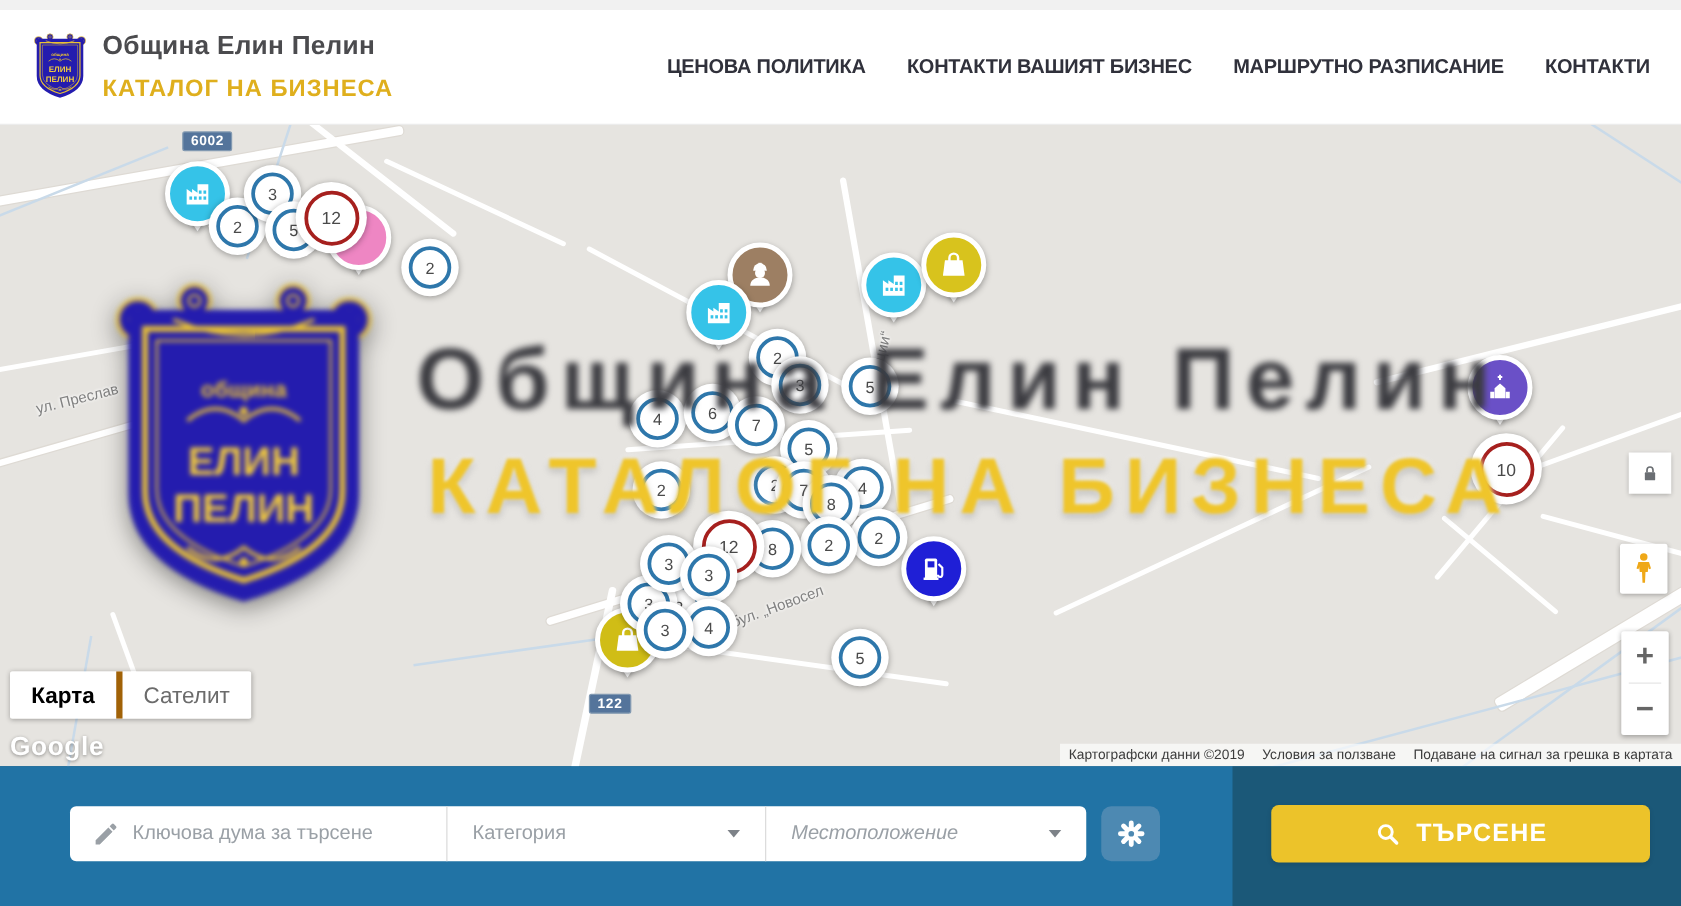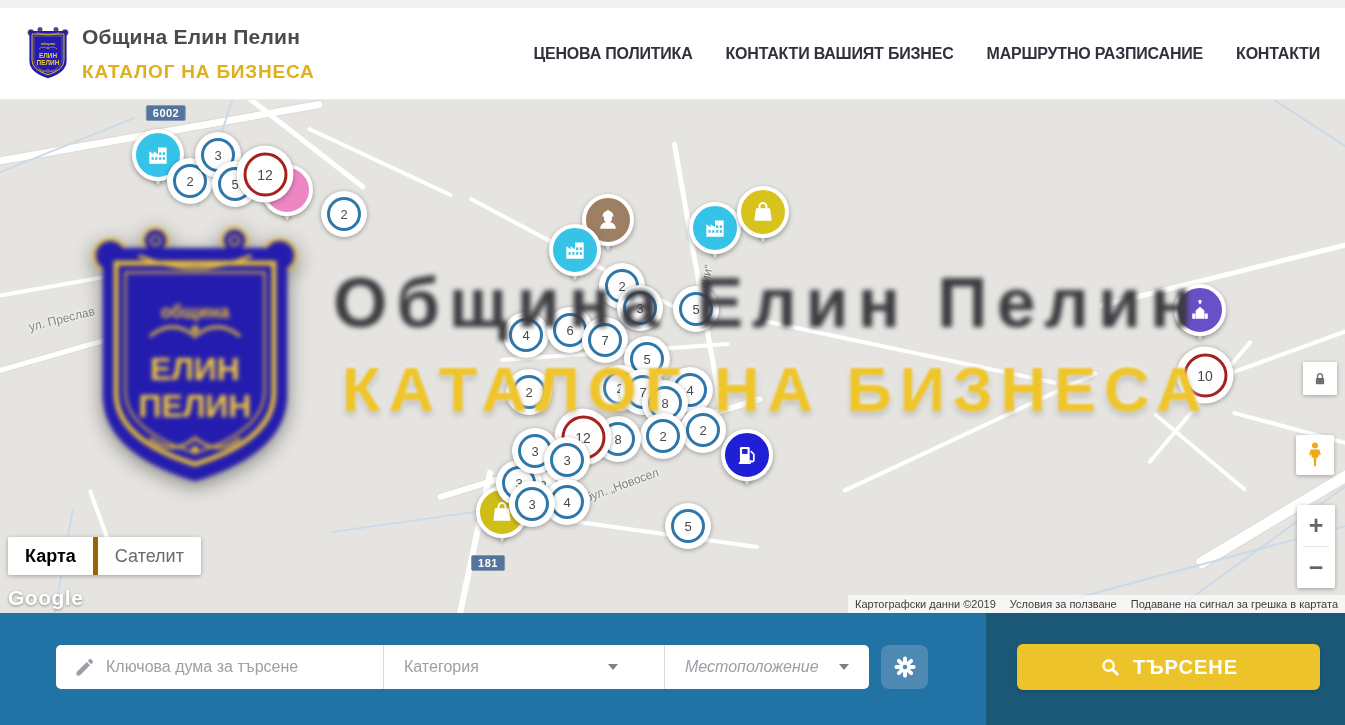--- a/index.html
+++ b/index.html
@@ -193,7 +193,7 @@
         <div class="water" style="left: 215px; top: -10px; width: 2px; height: 120px; transform: rotate(18deg);"></div>
         <div class="water" style="left: 330px; top: 420px; width: 160px; height: 2px; transform: rotate(-8deg);"></div>
         <div class="rshield" style="left: 166px; top: 13px;">6002</div>
-        <div class="rshield" style="left: 488px; top: 463px;">181</div>
+        <div class="rshield" style="left: 488px; top: 463px;">122</div>
         <div class="slabel" style="left: 28px; top: 212px; transform: rotate(-14deg);">ул. Преслав</div>
         <div class="slabel" style="left: 583px; top: 378px; transform: rotate(-20deg);">бул. „Новосел</div>
         <div class="slabel" style="left: 694px; top: 170px; transform: rotate(-76deg);">ции“</div>

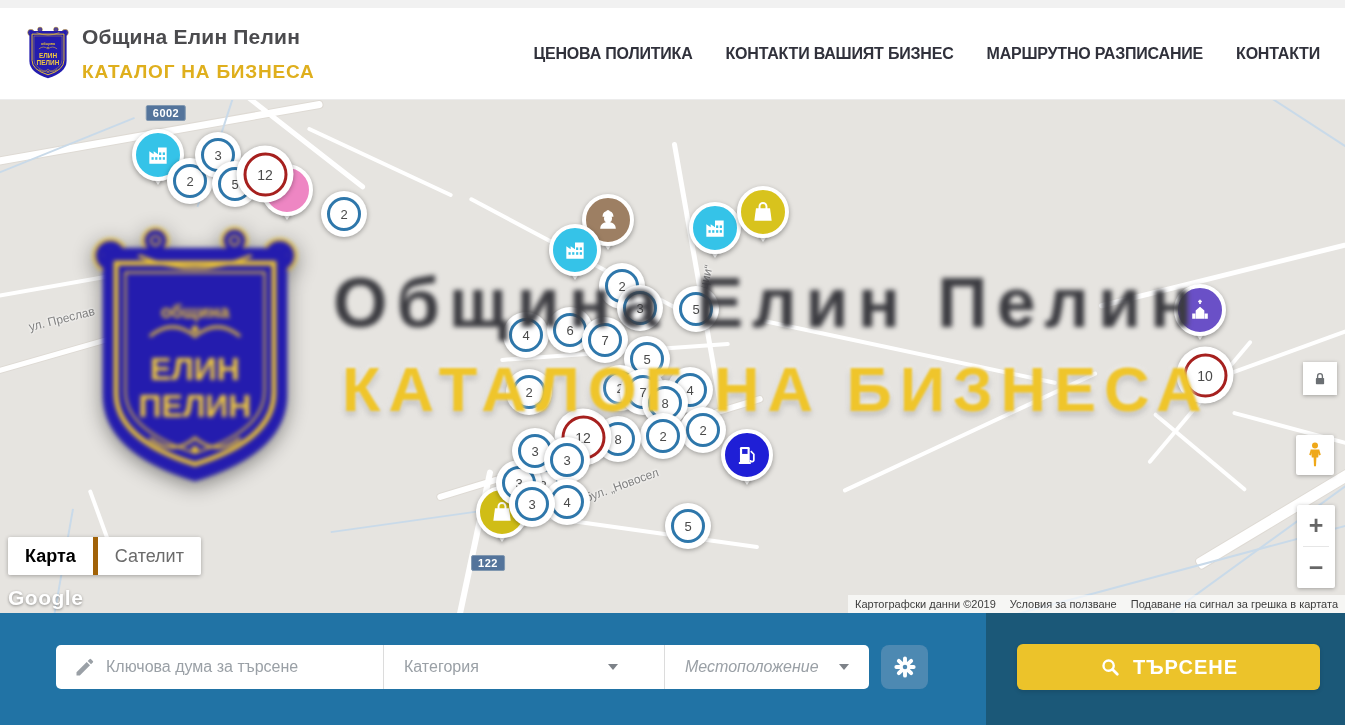--- a/index.html
+++ b/index.html
@@ -86,7 +86,7 @@
   .searchbar { position:relative; width:1345px; height:112px; background:#2173a5; }
   .right-panel { position:absolute; left:986px; top:0; width:359px; height:112px; background:#1b5878; }
   .fields { position:absolute; left:56px; top:32px; width:813px; height:44px; background:#fff;
-            border-radius:5px; display:flex; z-index:2;gap:26px; }
+            border-radius:5px; display:flex; z-index:2; }
   .field { position:relative; display:flex; align-items:center; height:100%; }
   .f-keyword { width:301px; }
   .f-keyword input { border:none; outline:none; width:100%; height:100%; padding-left:50px;

